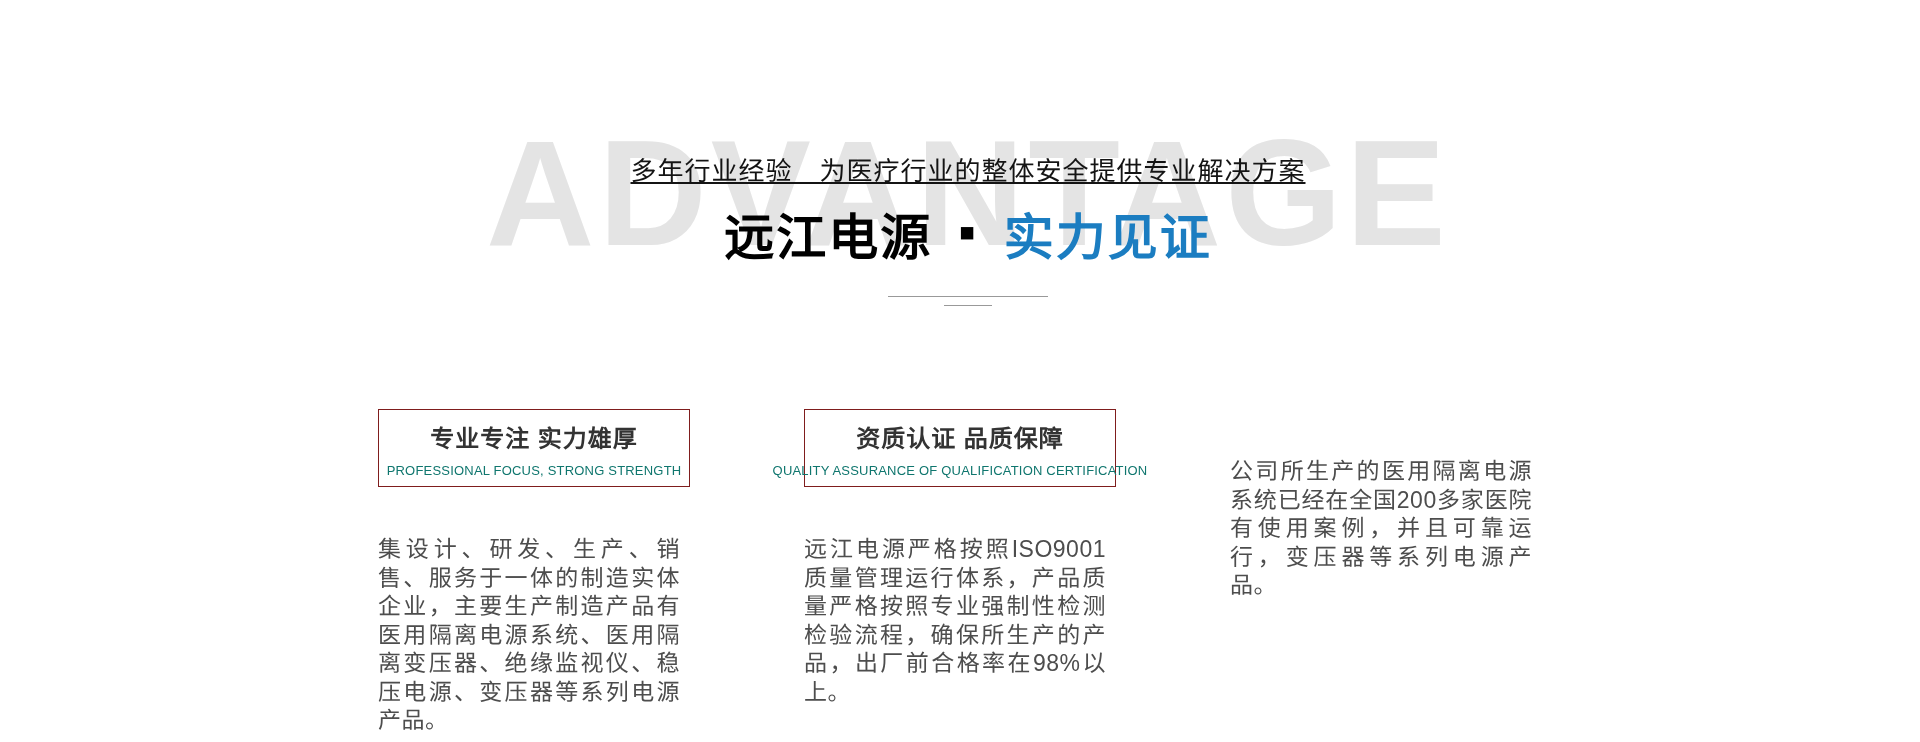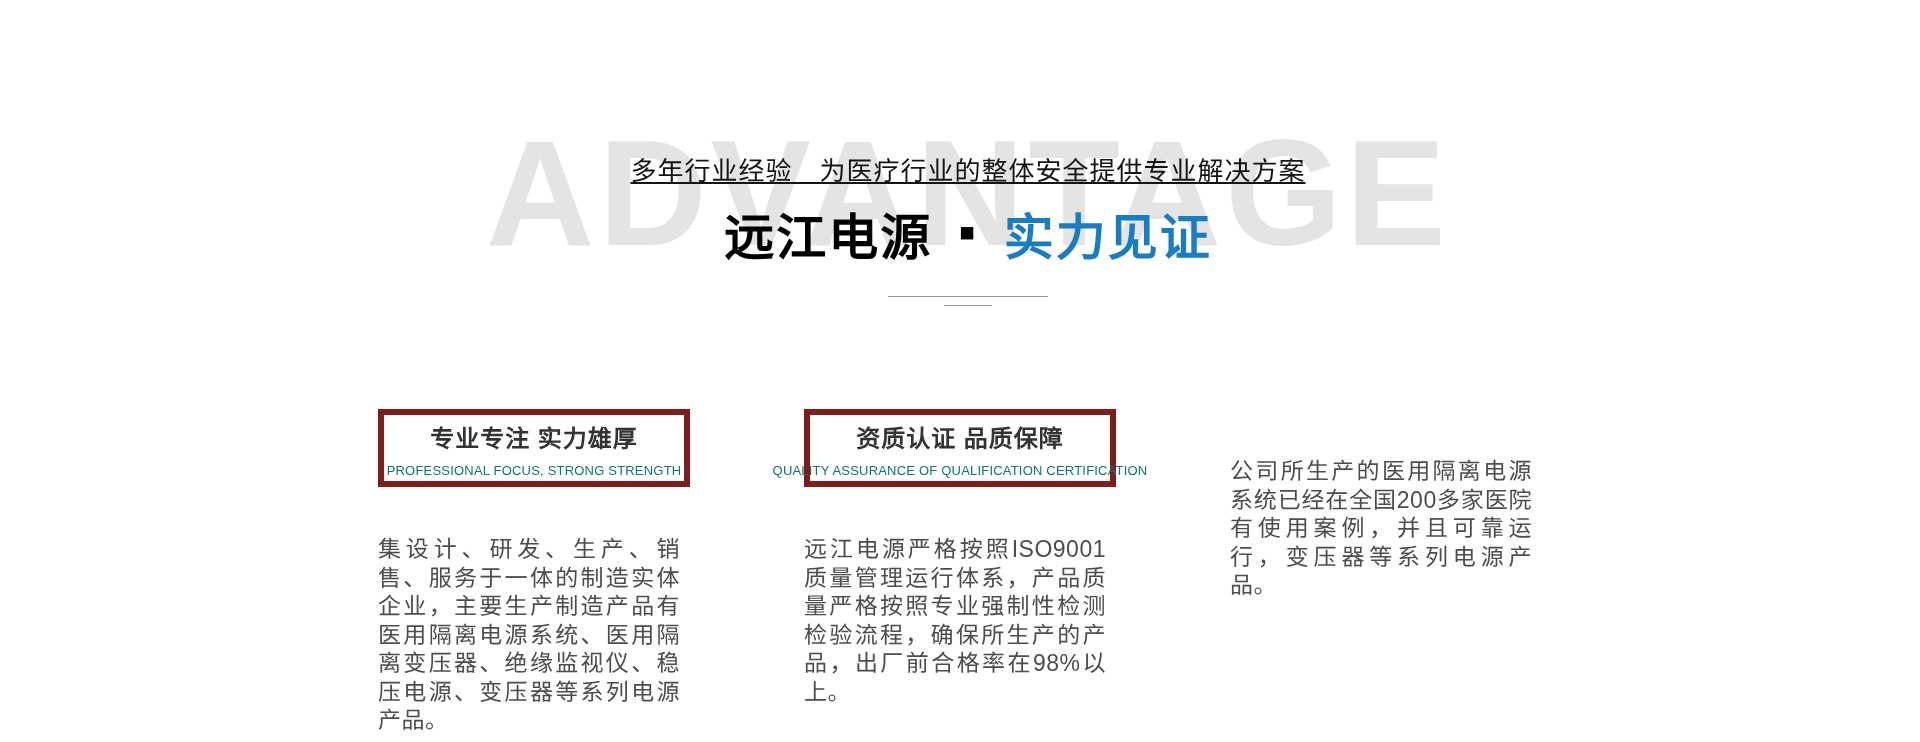--- a/index.html
+++ b/index.html
@@ -77,7 +77,7 @@
     justify-content: space-between;
   }
   .feature-box {
-    border: 6px solid #7f1d1d;
+    border: 1px solid #7f1d1d;
     height: 78px;
     display: flex;
     flex-direction: column;

